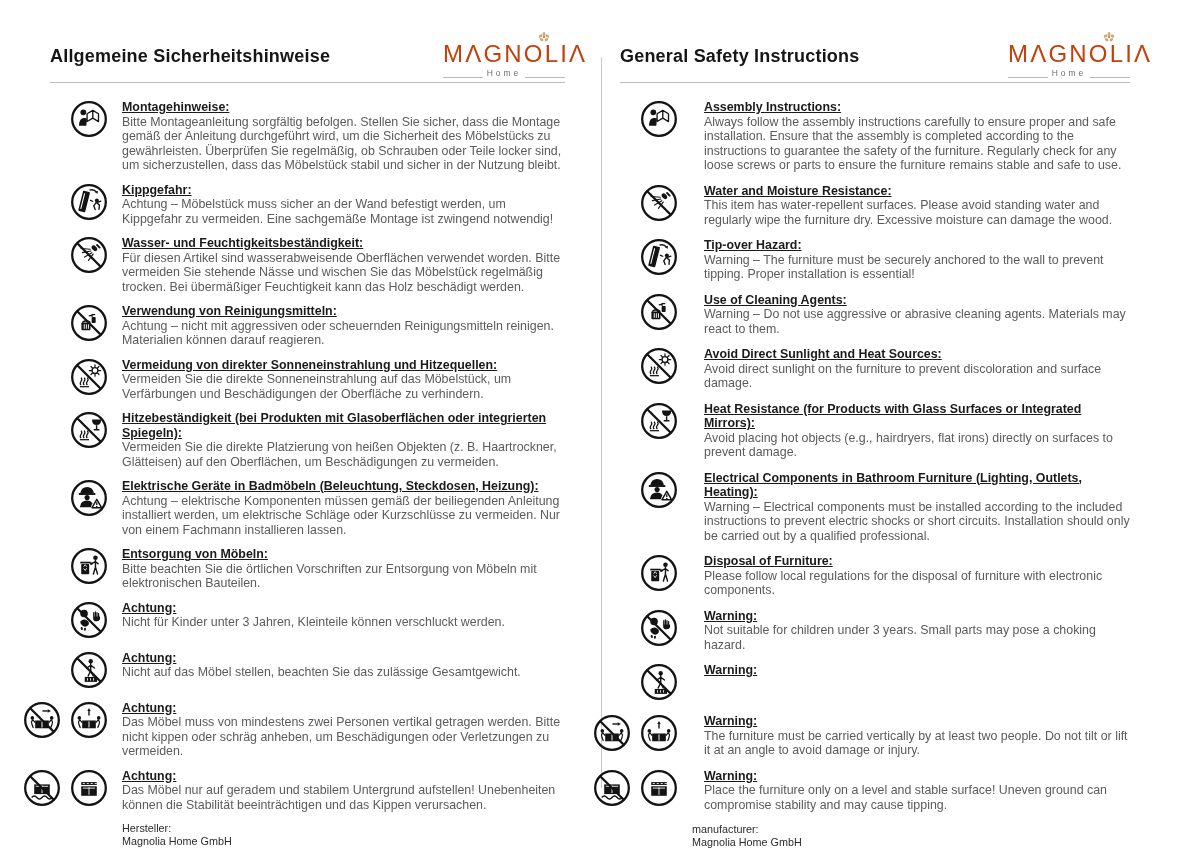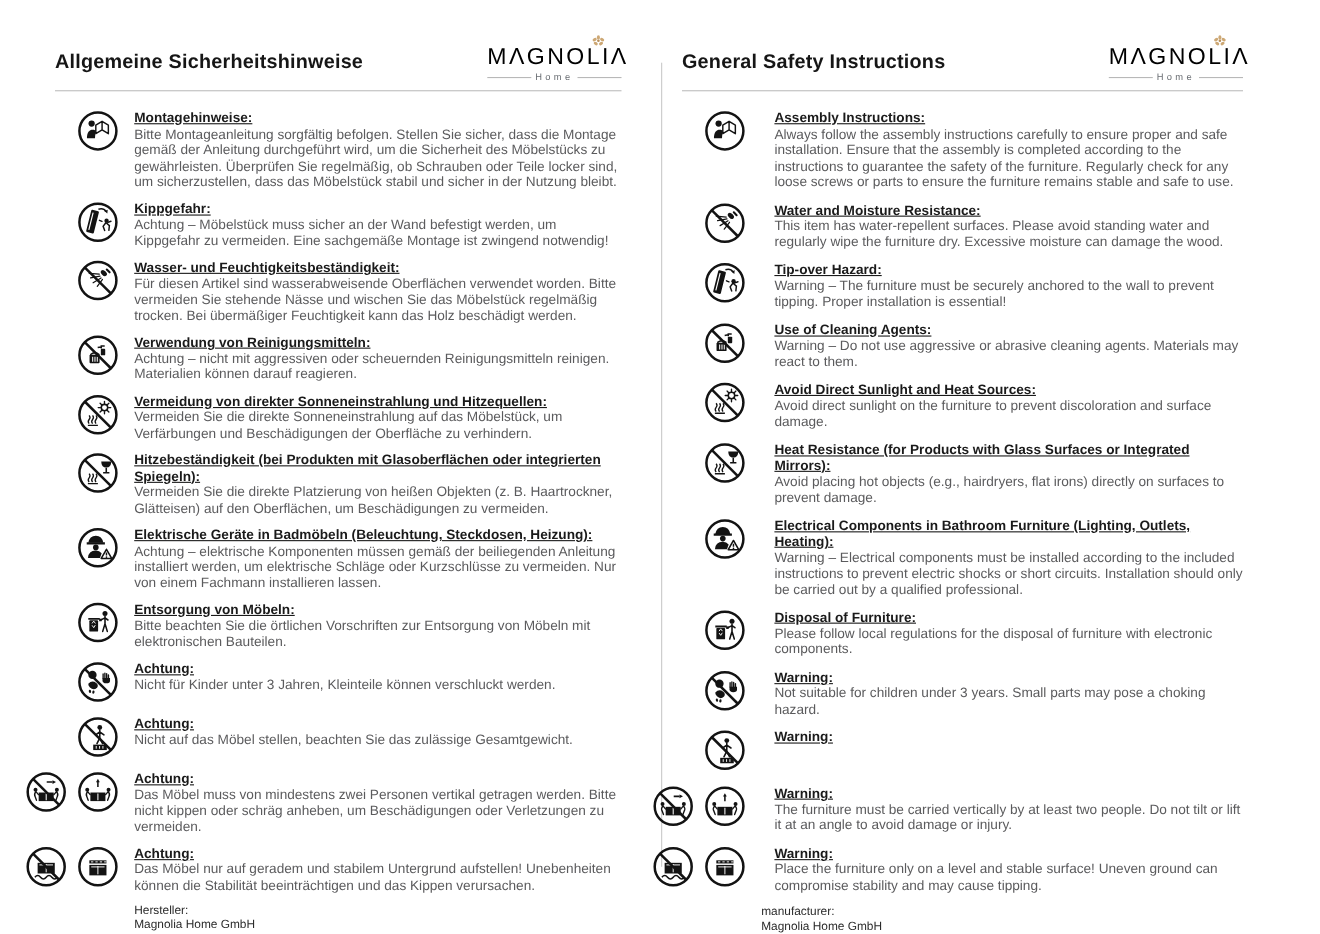--- a/index.html
+++ b/index.html
@@ -12,7 +12,7 @@
   .hd{position:relative;border-bottom:1px solid #bdbdbd;padding-bottom:8px;height:28px;}
   .ttl{margin:0;font-size:18px;font-weight:bold;color:#161616;letter-spacing:.2px;line-height:1.2;}
   .logo{position:absolute;right:0;top:-5px;width:122px;text-align:center;}
-  .logo .lw{font-size:21px;color:#000000;letter-spacing:2.2px;line-height:1.05;white-space:nowrap;text-align:center;}
+  .logo .lw{font-size:24px;color:#c2410c;letter-spacing:2.2px;line-height:1.05;white-space:nowrap;text-align:center;}
   .logo .flower{position:absolute;right:13px;top:-10px;}
   .logo .lh{display:flex;align-items:center;margin-top:2px;}
   .logo .lh i{flex:1;display:block;height:1px;background:#b8b8b8;}

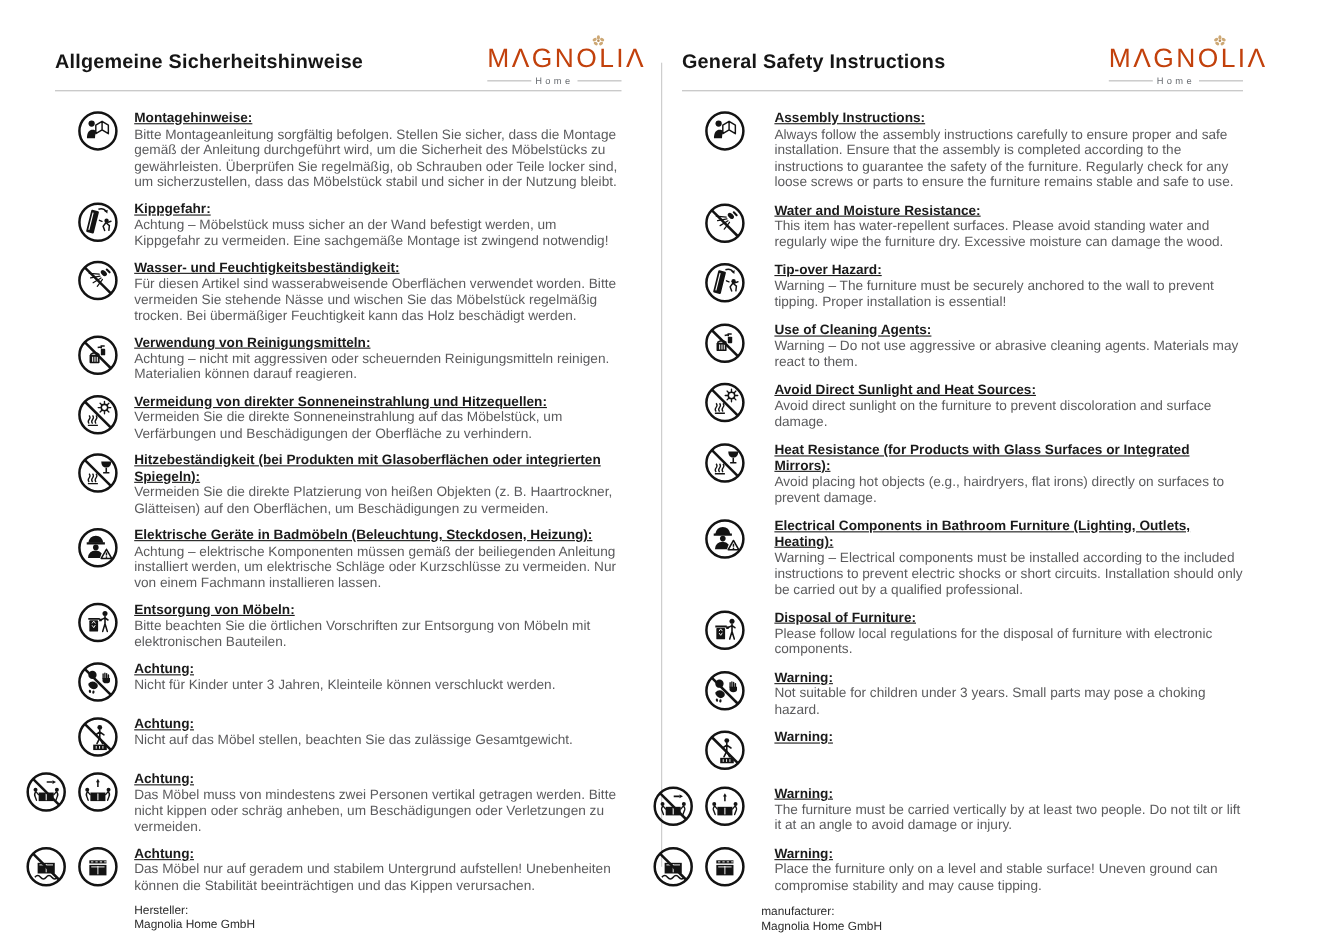--- a/index.html
+++ b/index.html
@@ -14,7 +14,7 @@
   .logo{position:absolute;right:0;top:-5px;width:122px;text-align:center;}
   .logo .lw{font-size:24px;color:#c2410c;letter-spacing:2.2px;line-height:1.05;white-space:nowrap;text-align:center;}
   .logo .flower{position:absolute;right:13px;top:-10px;}
-  .logo .lh{display:flex;align-items:center;margin-top:2px;}
+  .logo .lh{display:flex;align-items:flex-end;margin-top:2px;}
   .logo .lh i{flex:1;display:block;height:1px;background:#b8b8b8;}
   .logo .lh span{font-size:8.5px;letter-spacing:3px;color:#6a6e73;padding:0 4px;font-style:normal;}
   .items{margin-top:17px;}

